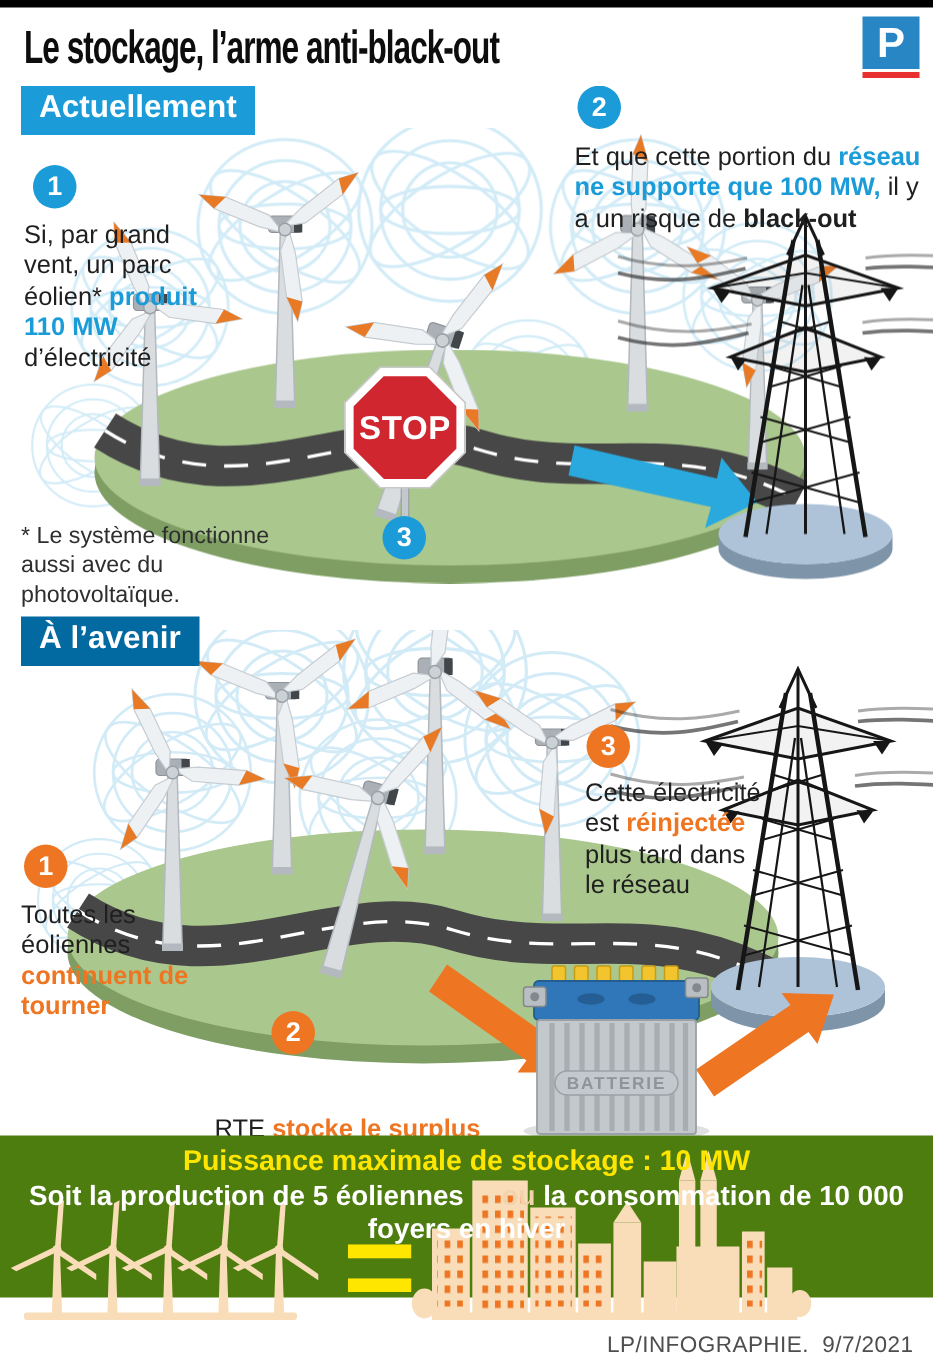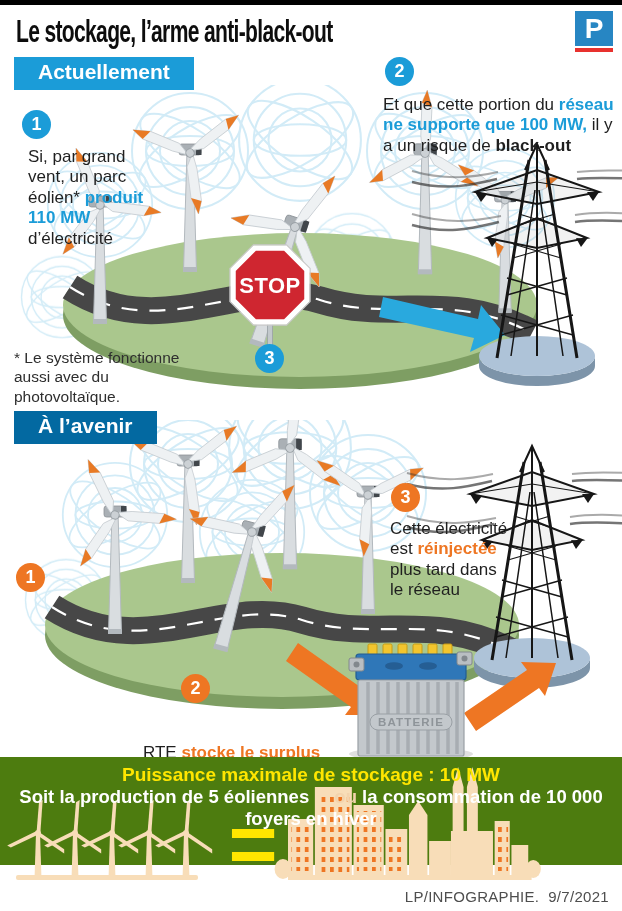--- a/index.html
+++ b/index.html
@@ -12,7 +12,7 @@
   .logo-box{width:38px;height:35px;background:#2786c3;color:#fff;font-weight:bold;font-size:28px;
             display:flex;align-items:center;justify-content:center;}
   .logo-bar{height:4px;background:#e8312e;margin-top:2px;}
-  .badge{position:absolute;color:#fff;font-weight:bold;font-size:21px;padding:3px 24px 6px;z-index:5;}
+  .badge{position:absolute;color:#fff;font-weight:bold;font-size:21px;padding:3px 12px 6px;z-index:5;}
   .badge-blue{left:14px;top:57px;background:#1b9cd8;}
   .badge-orange{left:14px;top:411px;background:#0369a1;}
   .num{position:absolute;width:29px;height:29px;border-radius:50%;color:#fff;font-weight:bold;

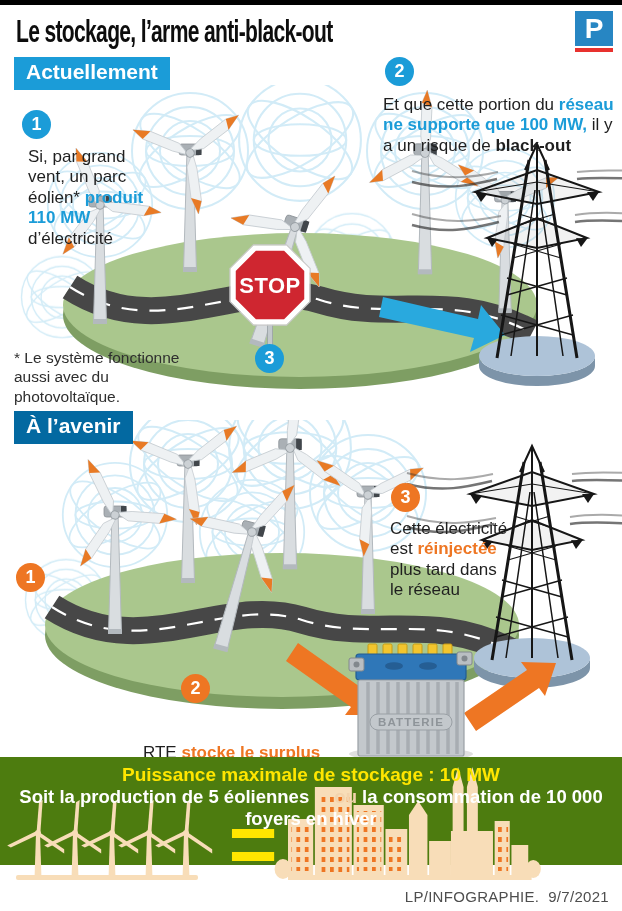--- a/index.html
+++ b/index.html
@@ -23,7 +23,7 @@
   .hl-blue{color:#1b9cd8;font-weight:bold;margin-top:32px;}
   .hl-orange{color:#ee7623;font-weight:bold;}
   .b{font-weight:bold;margin-top:24px;}
-  #t1a{left:28px;top:147px;width:122px;}
+  #t1a{left:16px;top:147px;width:122px;}
   #t2a{left:383px;top:95px;width:238px;}
   #t3a{left:290px;top:347px;width:218px;}
   #t1b{left:14px;top:600px;width:112px;}

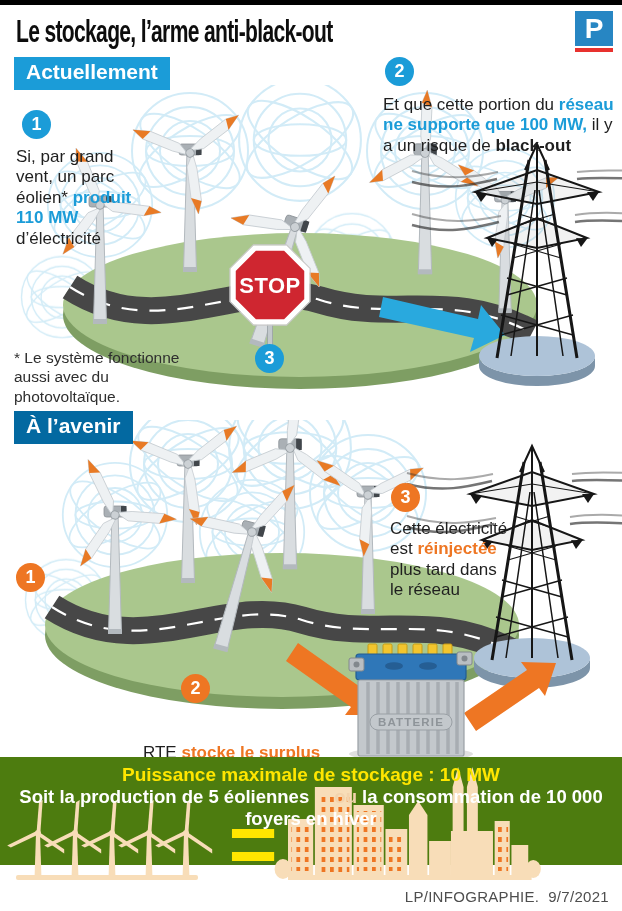--- a/index.html
+++ b/index.html
@@ -280,6 +280,10 @@
   <div class="footnote">* Le système fonctionne aussi avec du photovoltaïque.</div>
 
   <div class="num num-orange" id="n1b">1</div>
+  <div class="steptext" id="t1b">
+    <span>Toutes les éoliennes</span>
+    <span class="hl-orange">continuent de tourner</span>
+  </div>
 
   <div class="num num-orange" id="n3b">3</div>
   <div class="steptext" id="t3b">

